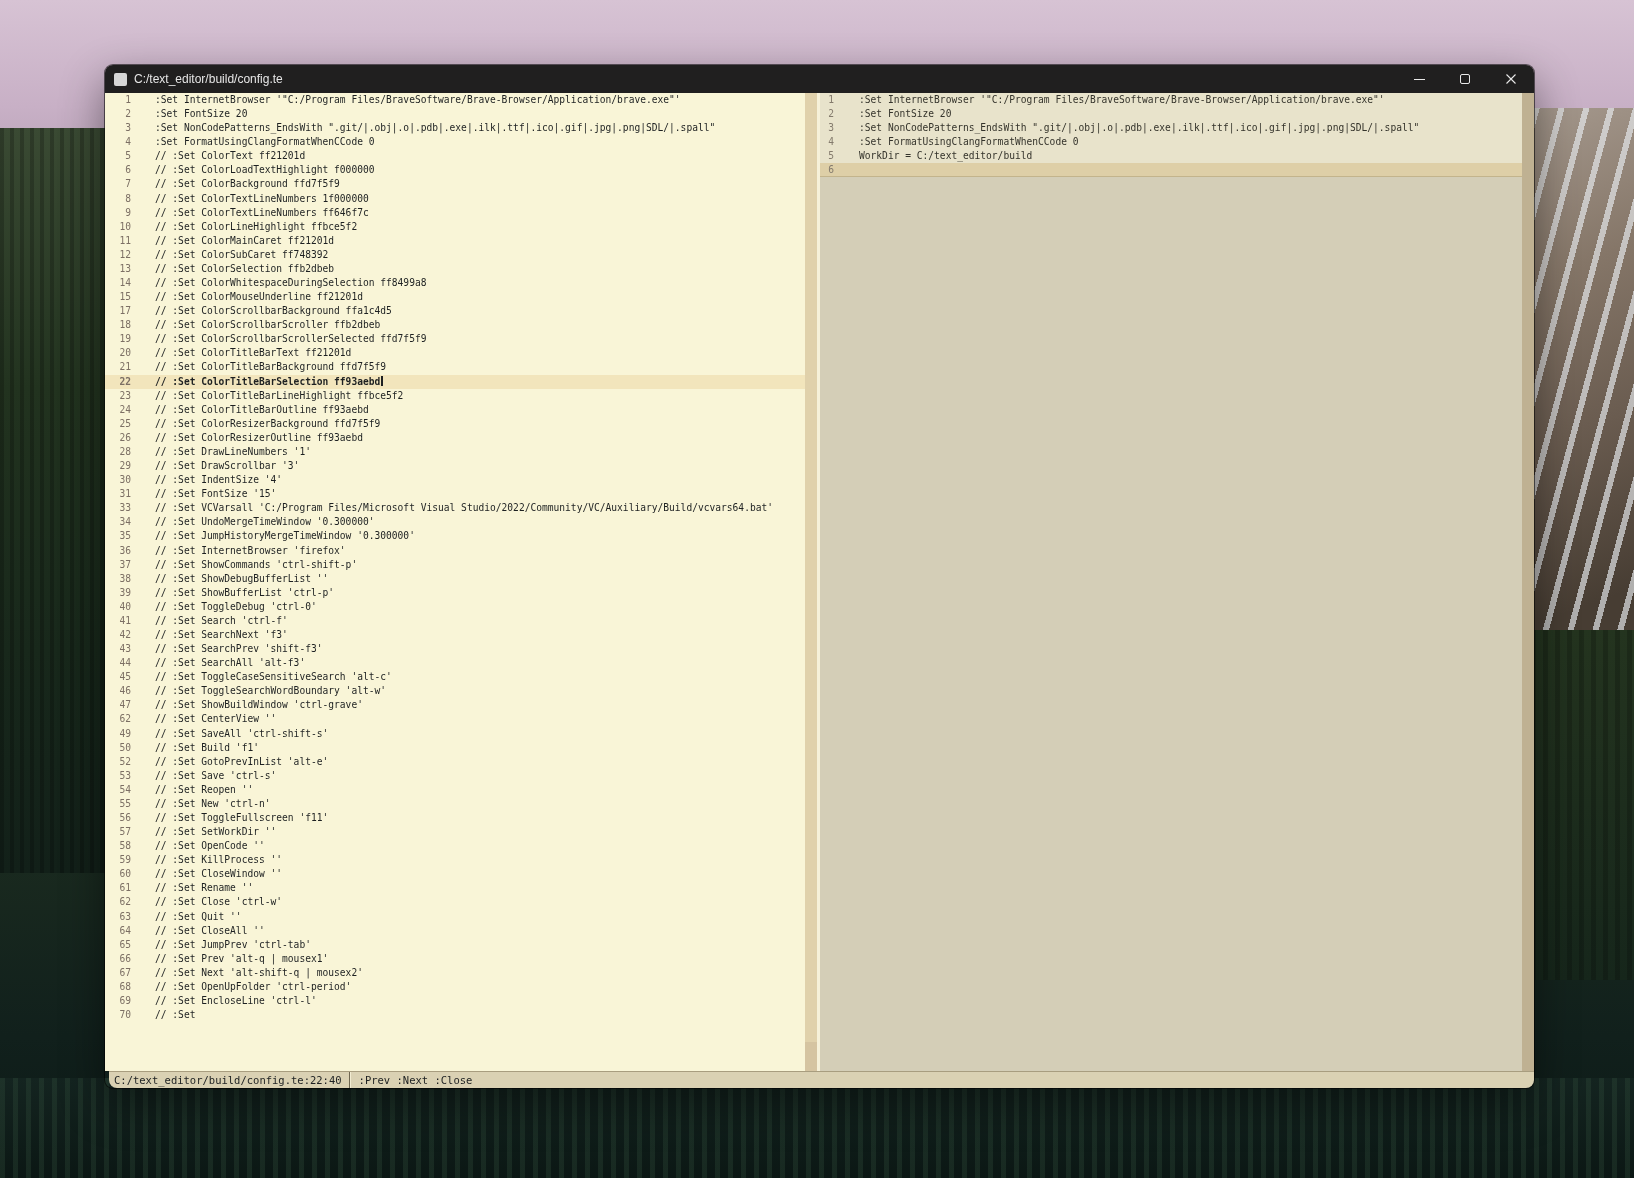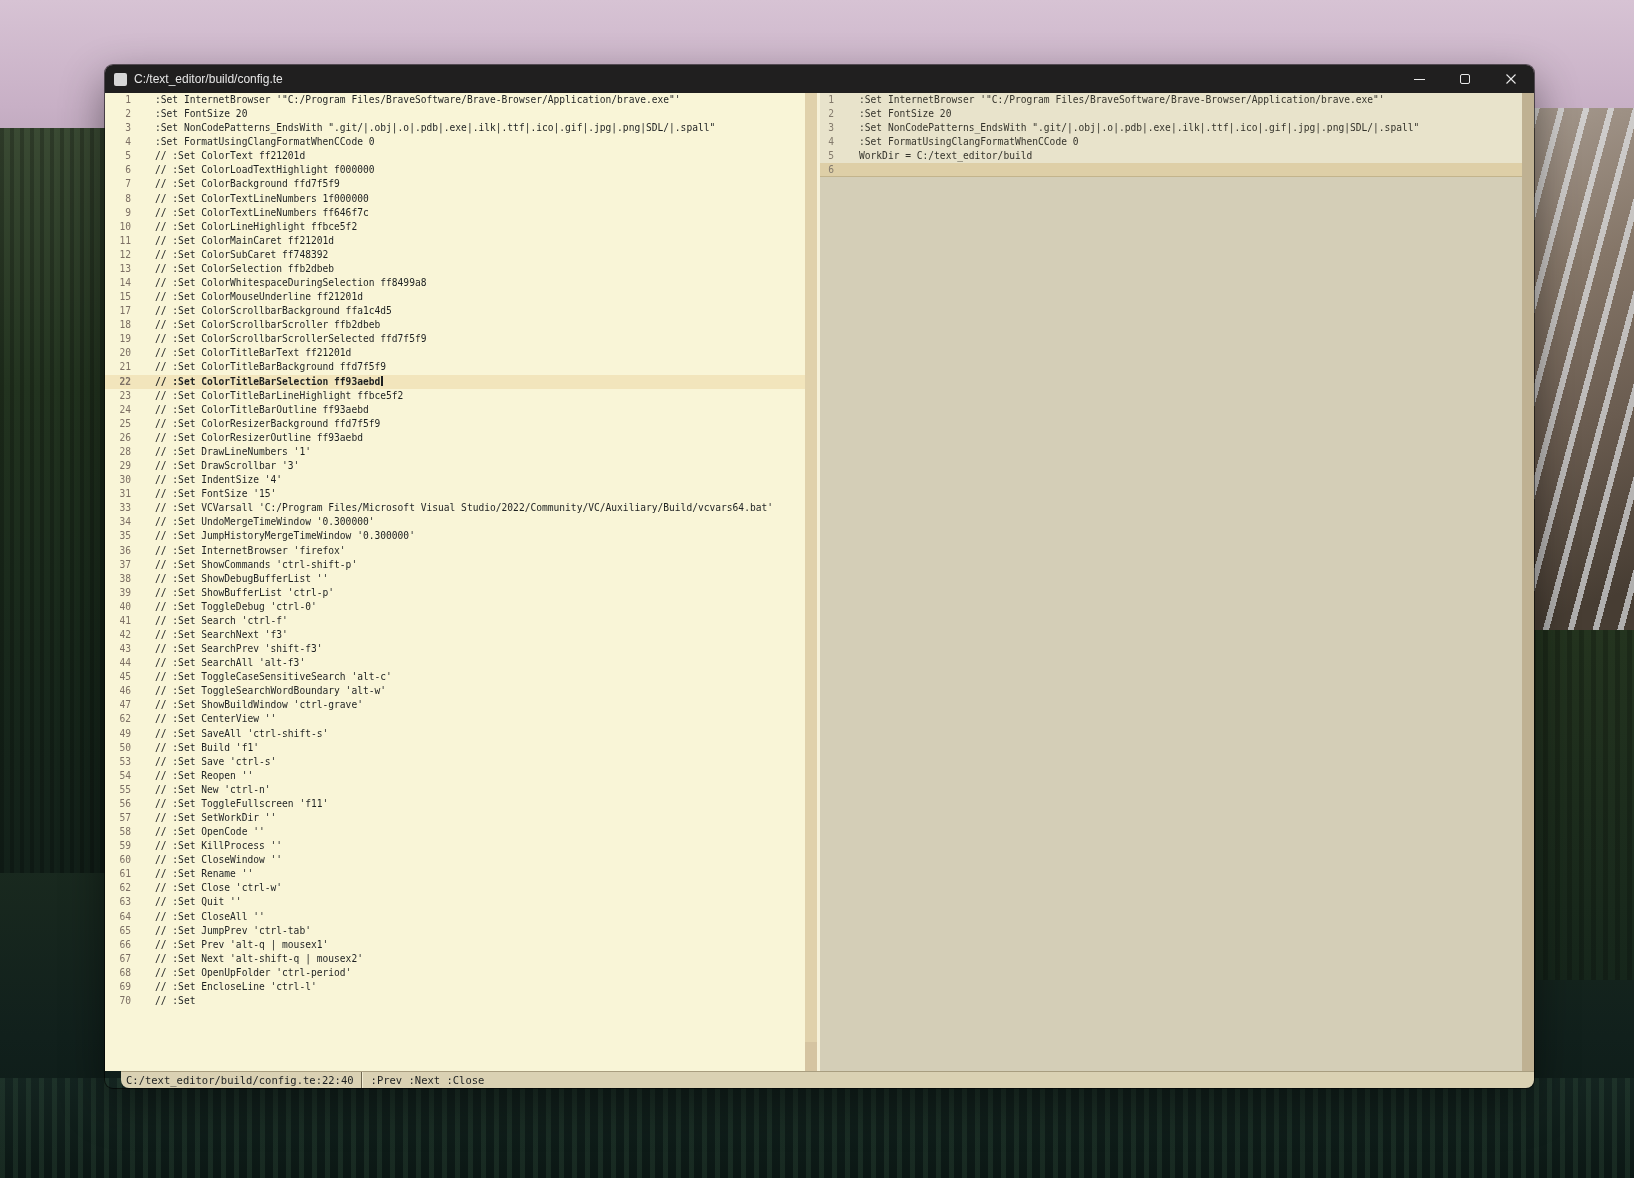--- a/index.html
+++ b/index.html
@@ -144,6 +144,7 @@
           <div class="code-line"><span class="ln">62</span><span class="lt">// :Set CenterView ''</span></div>
           <div class="code-line"><span class="ln">49</span><span class="lt">// :Set SaveAll 'ctrl-shift-s'</span></div>
           <div class="code-line"><span class="ln">50</span><span class="lt">// :Set Build 'f1'</span></div>
+          <div class="code-line"><span class="ln">52</span><span class="lt">// :Set GotoPrevInList 'alt-e'</span></div>
           <div class="code-line"><span class="ln">53</span><span class="lt">// :Set Save 'ctrl-s'</span></div>
           <div class="code-line"><span class="ln">54</span><span class="lt">// :Set Reopen ''</span></div>
           <div class="code-line"><span class="ln">55</span><span class="lt">// :Set New 'ctrl-n'</span></div>

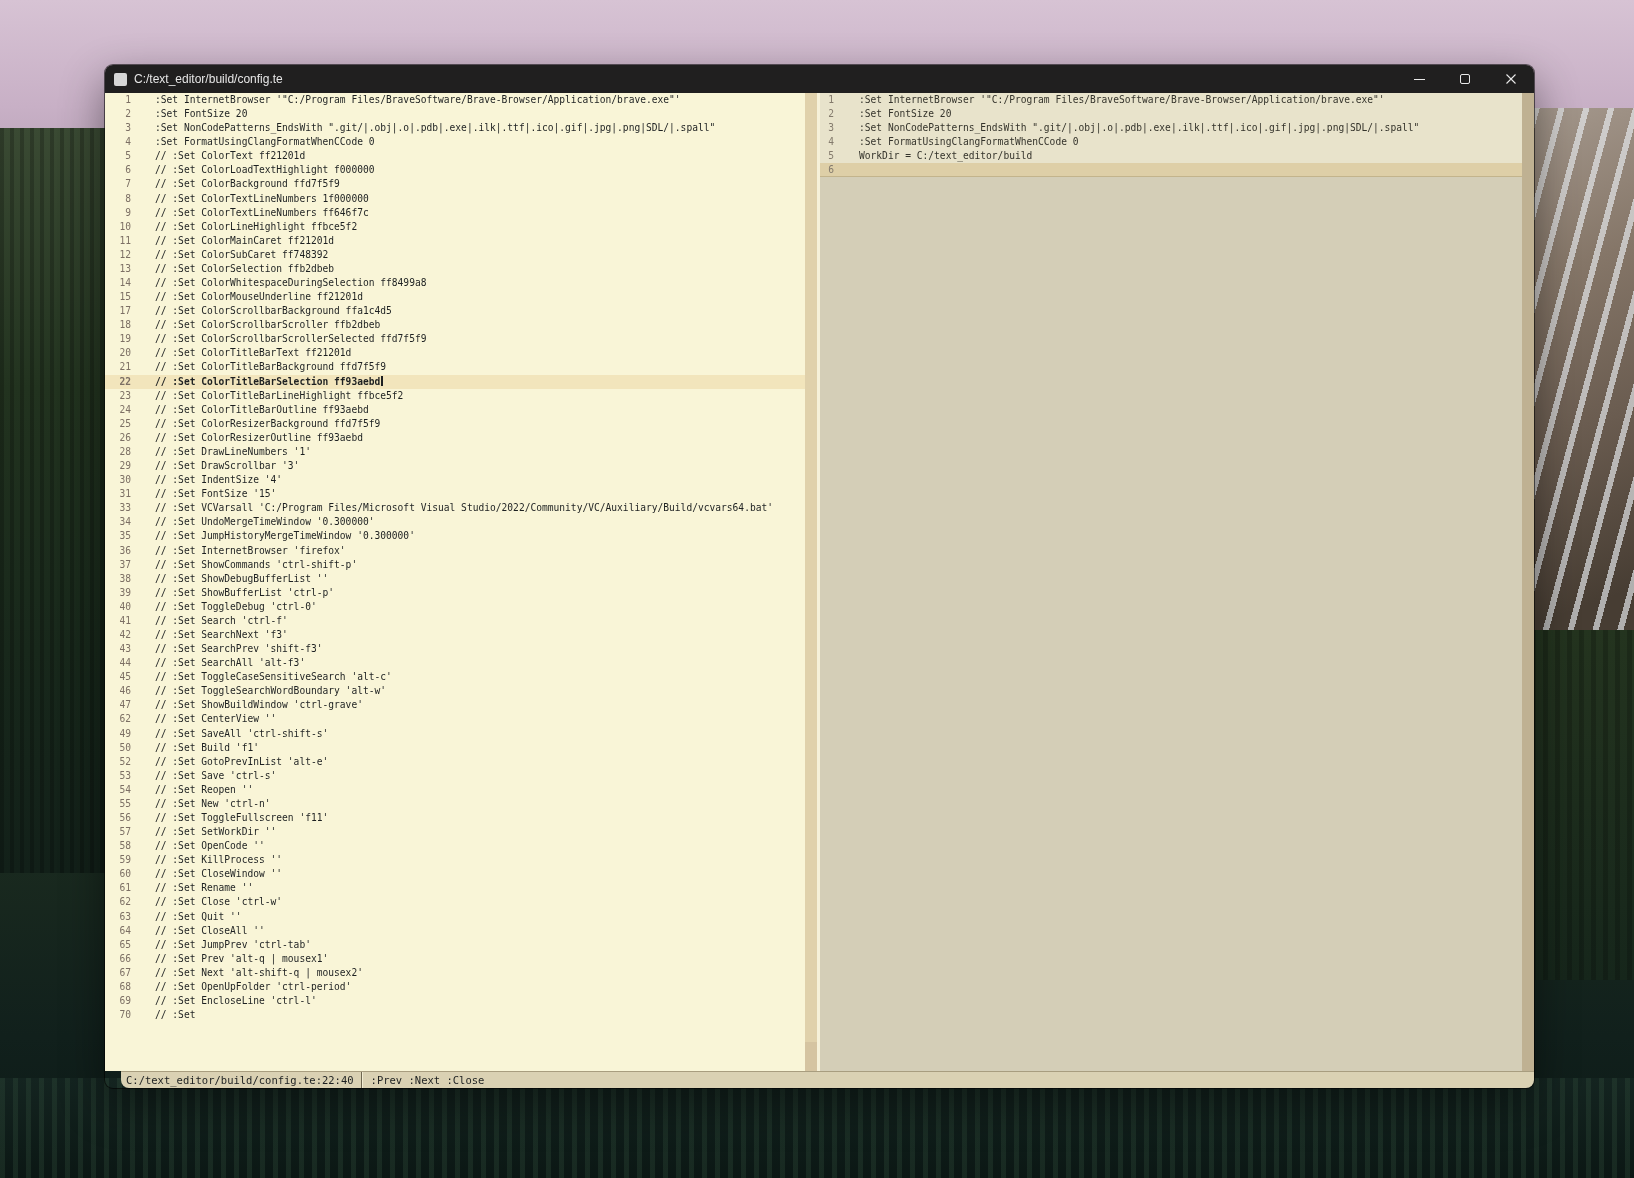--- a/index.html
+++ b/index.html
@@ -59,7 +59,7 @@
   .right-sb{left:1417px;background:var(--inactive-scrollbar);}
 
   
-  .statusbar{position:absolute;left:16px;right:0;bottom:0;height:17px;background:var(--status-bg);
+  .statusbar{position:absolute;left:4px;right:0;bottom:0;height:17px;background:var(--status-bg);
     border-top:1px solid #a89d7f;box-sizing:border-box;border-radius:0 0 8px 8px;
     display:flex;align-items:center;font-size:10.5px;color:var(--status-text);}
   .status-left{margin-left:5px;white-space:pre;}

